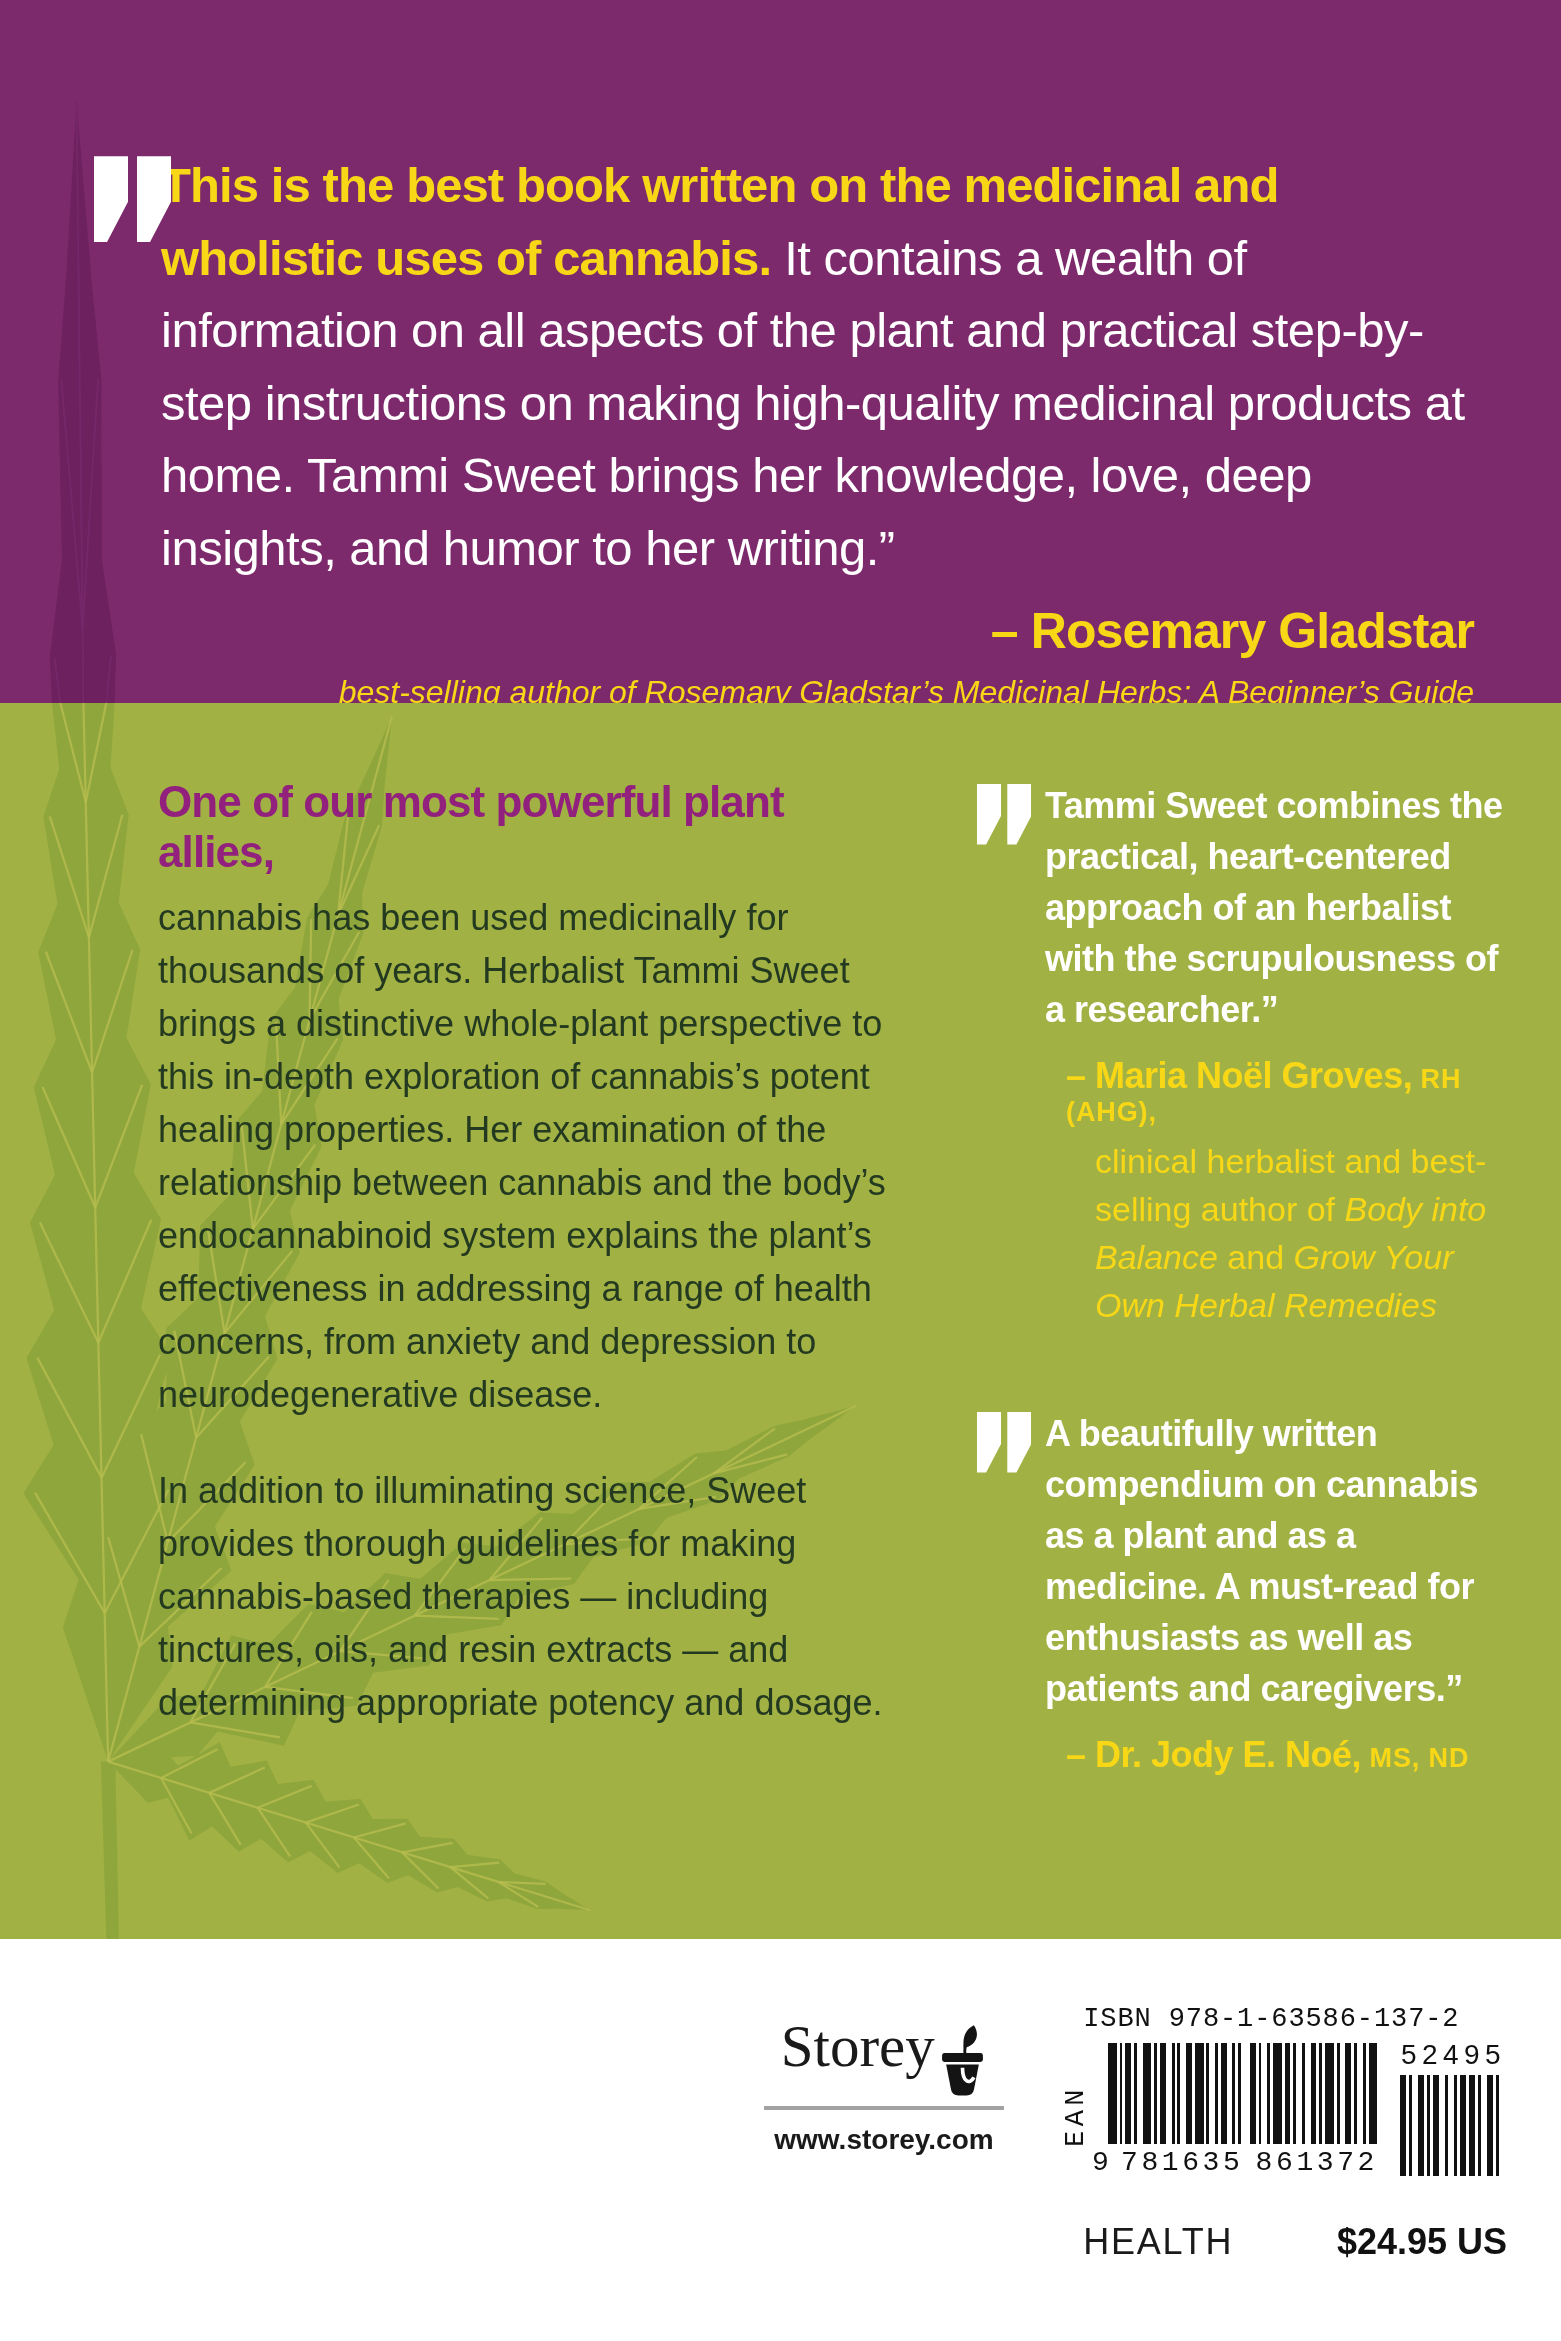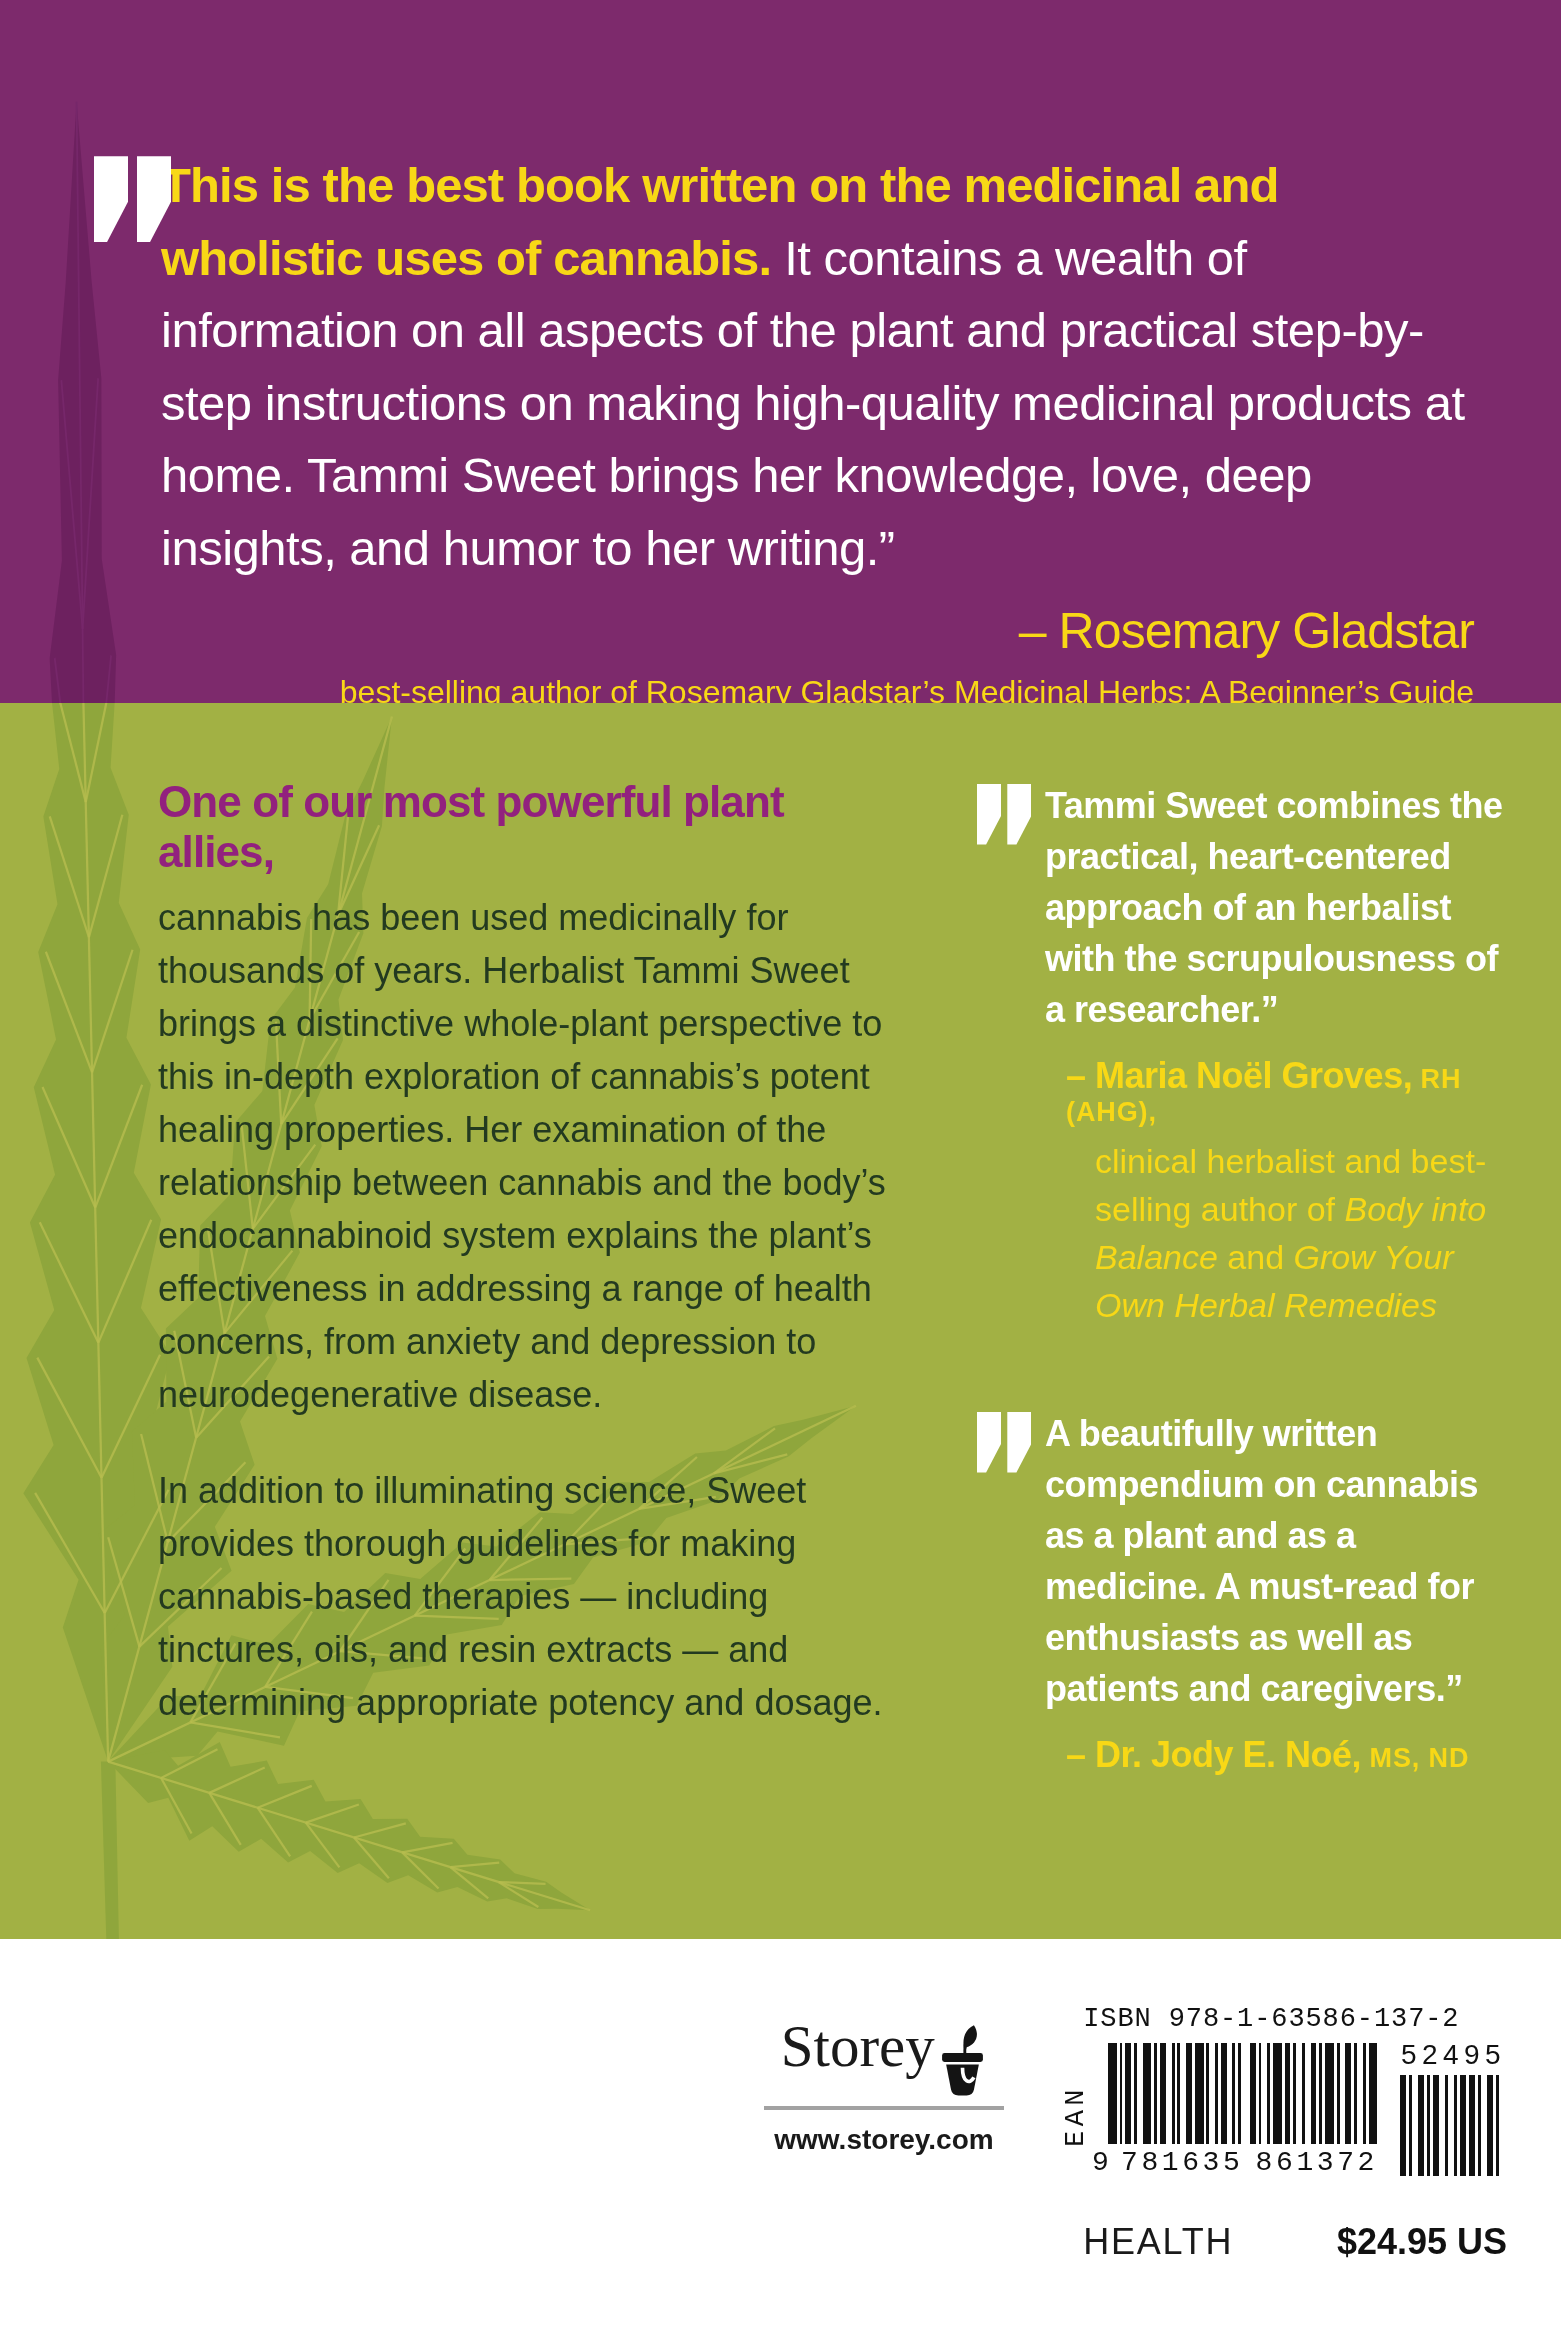--- a/index.html
+++ b/index.html
@@ -34,7 +34,7 @@
   .tq-text .bd{color:#ffffff;font-weight:400;letter-spacing:-0.5px;}
   .tq-attr{margin-top:18px;text-align:right;padding-right:0;}
   .tq-attr{width:1380px;}
-  .tq-name{color:#f8d816;font-weight:normal;font-size:50px;letter-spacing:-0.9px;}
+  .tq-name{color:#f8d816;font-weight:bold;font-size:50px;letter-spacing:-0.9px;}
   .tq-credit{margin-top:14.4px;color:#f8d816;font-size:32px;letter-spacing:0;}
 
   

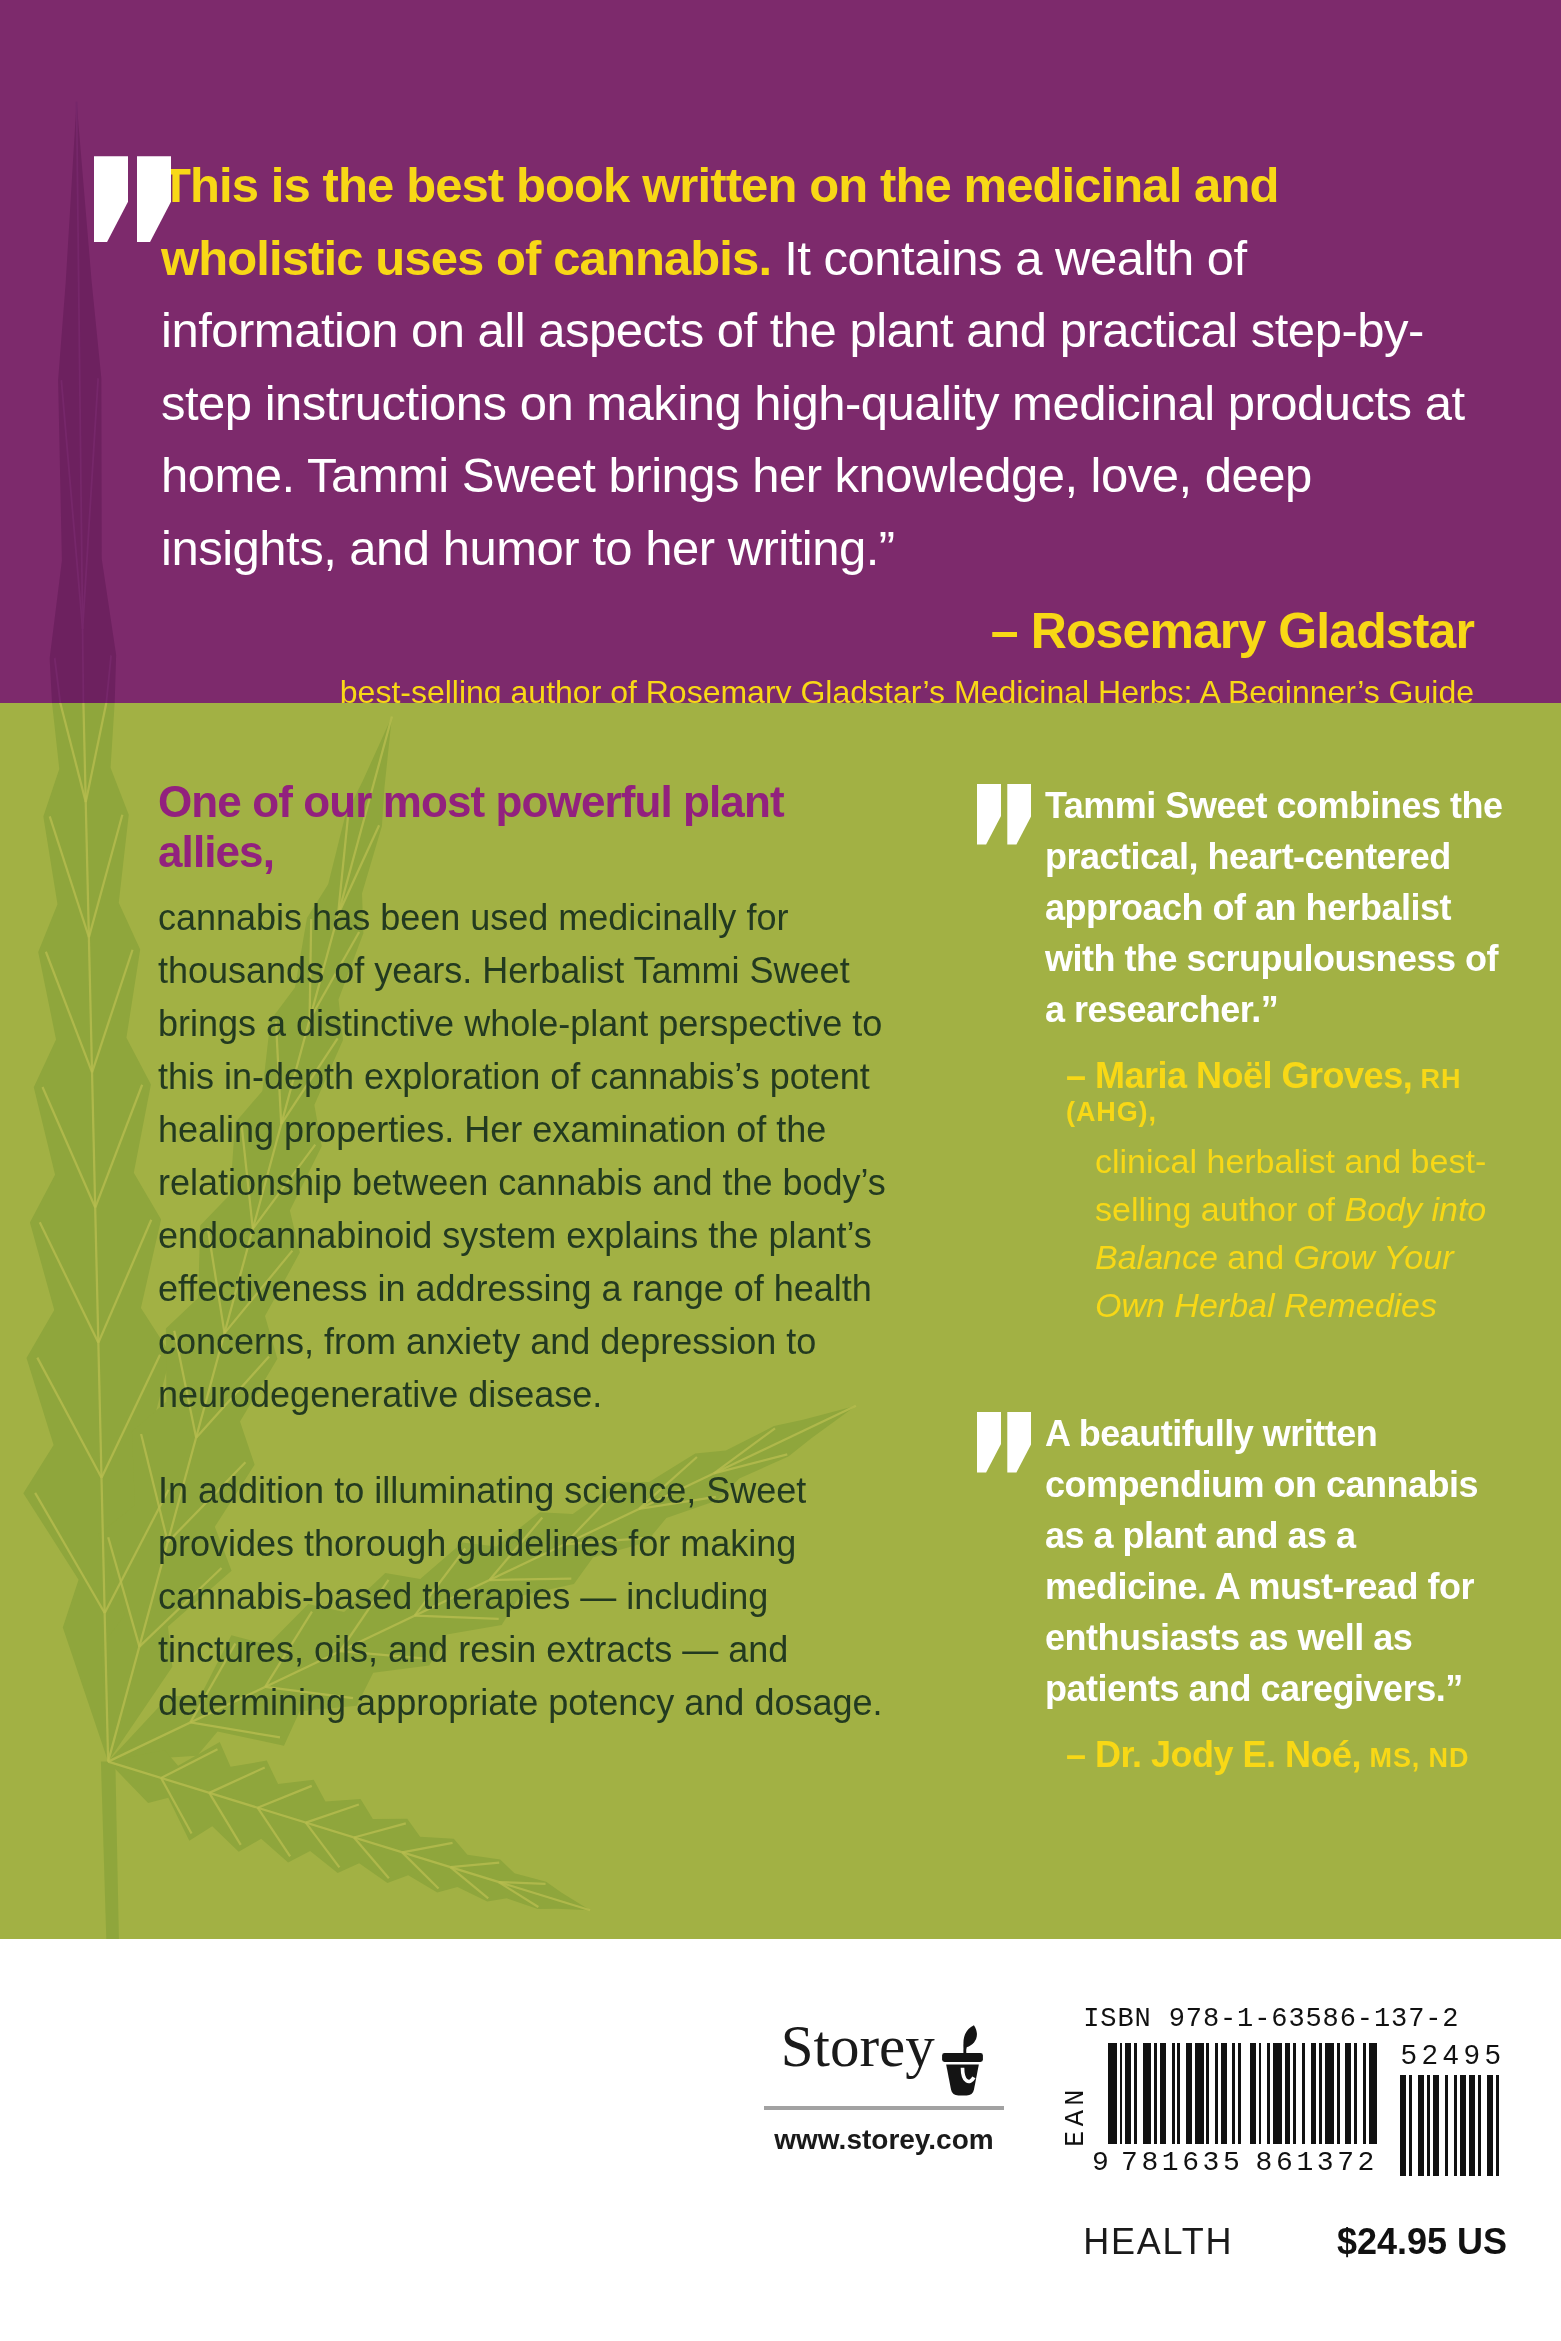--- a/index.html
+++ b/index.html
@@ -35,7 +35,7 @@
   .tq-attr{margin-top:18px;text-align:right;padding-right:0;}
   .tq-attr{width:1380px;}
   .tq-name{color:#f8d816;font-weight:bold;font-size:50px;letter-spacing:-0.9px;}
-  .tq-credit{margin-top:14.4px;color:#f8d816;font-size:32px;letter-spacing:0;}
+  .tq-credit{margin-top:14.4px;color:#f8d816;font-style:italic;font-size:32px;letter-spacing:0;}
 
   
   .col-left{position:absolute;left:158px;top:74px;width:750px;}

